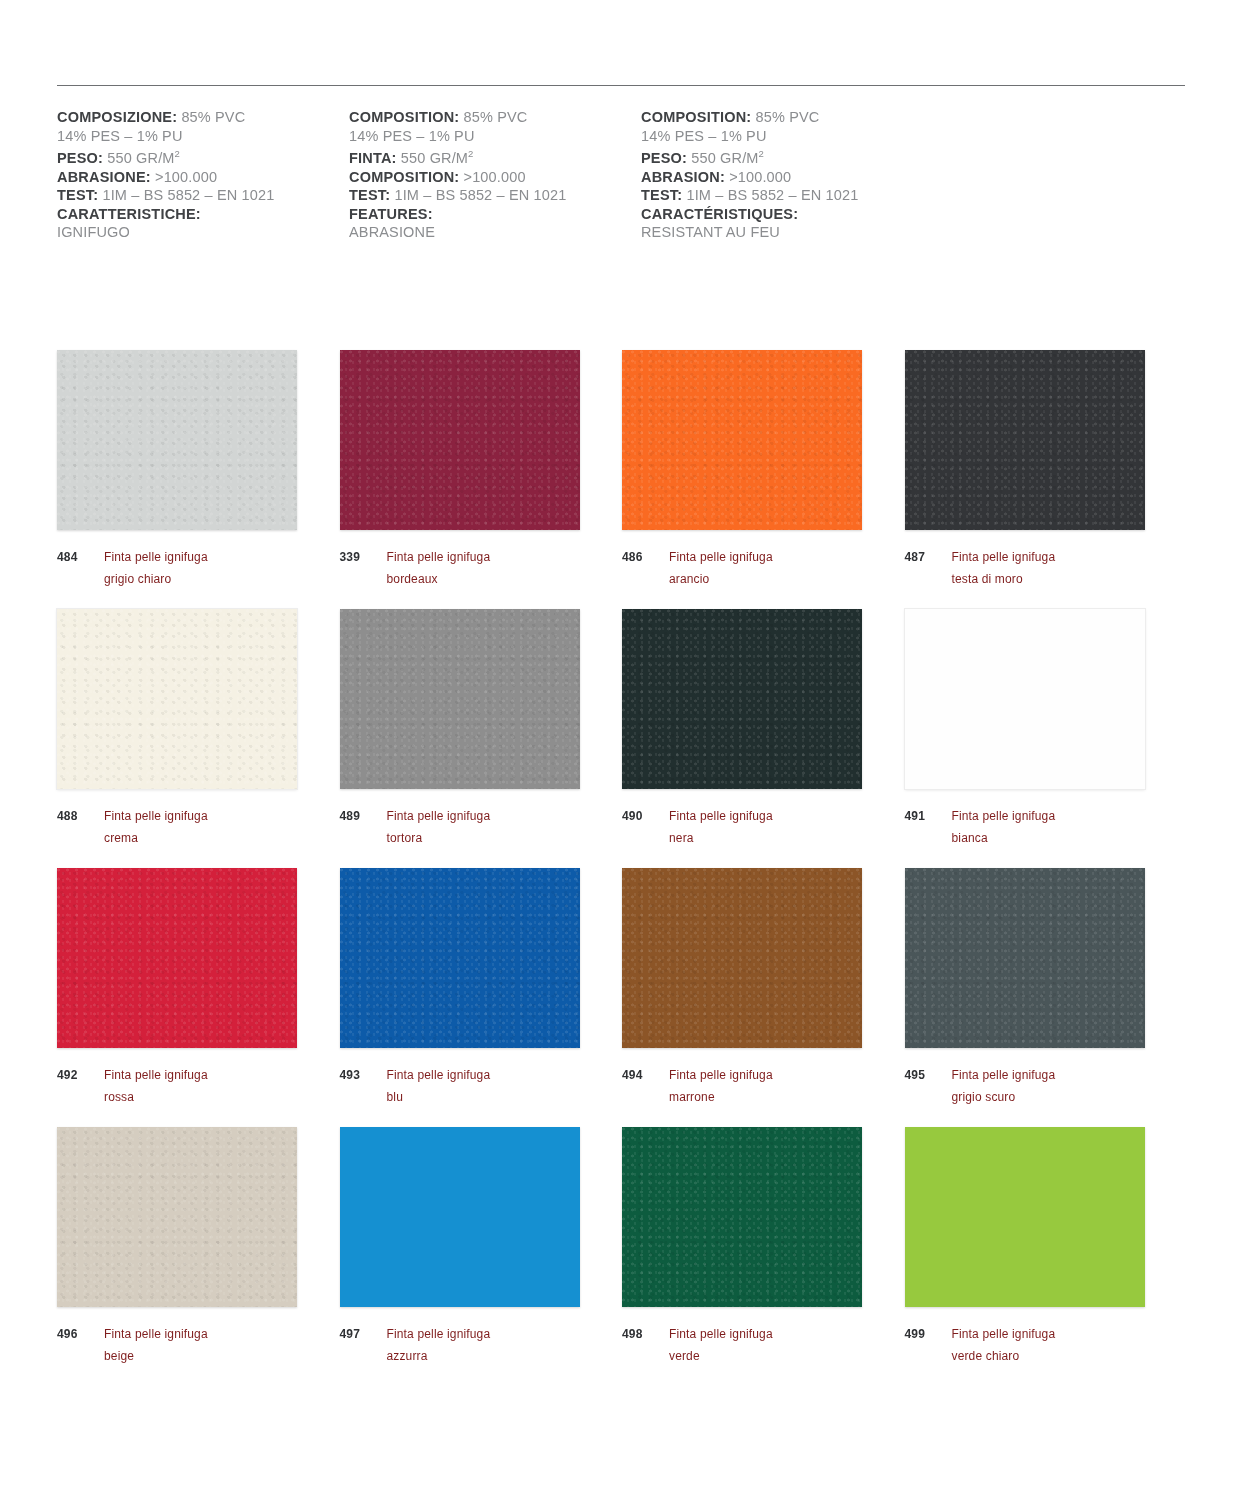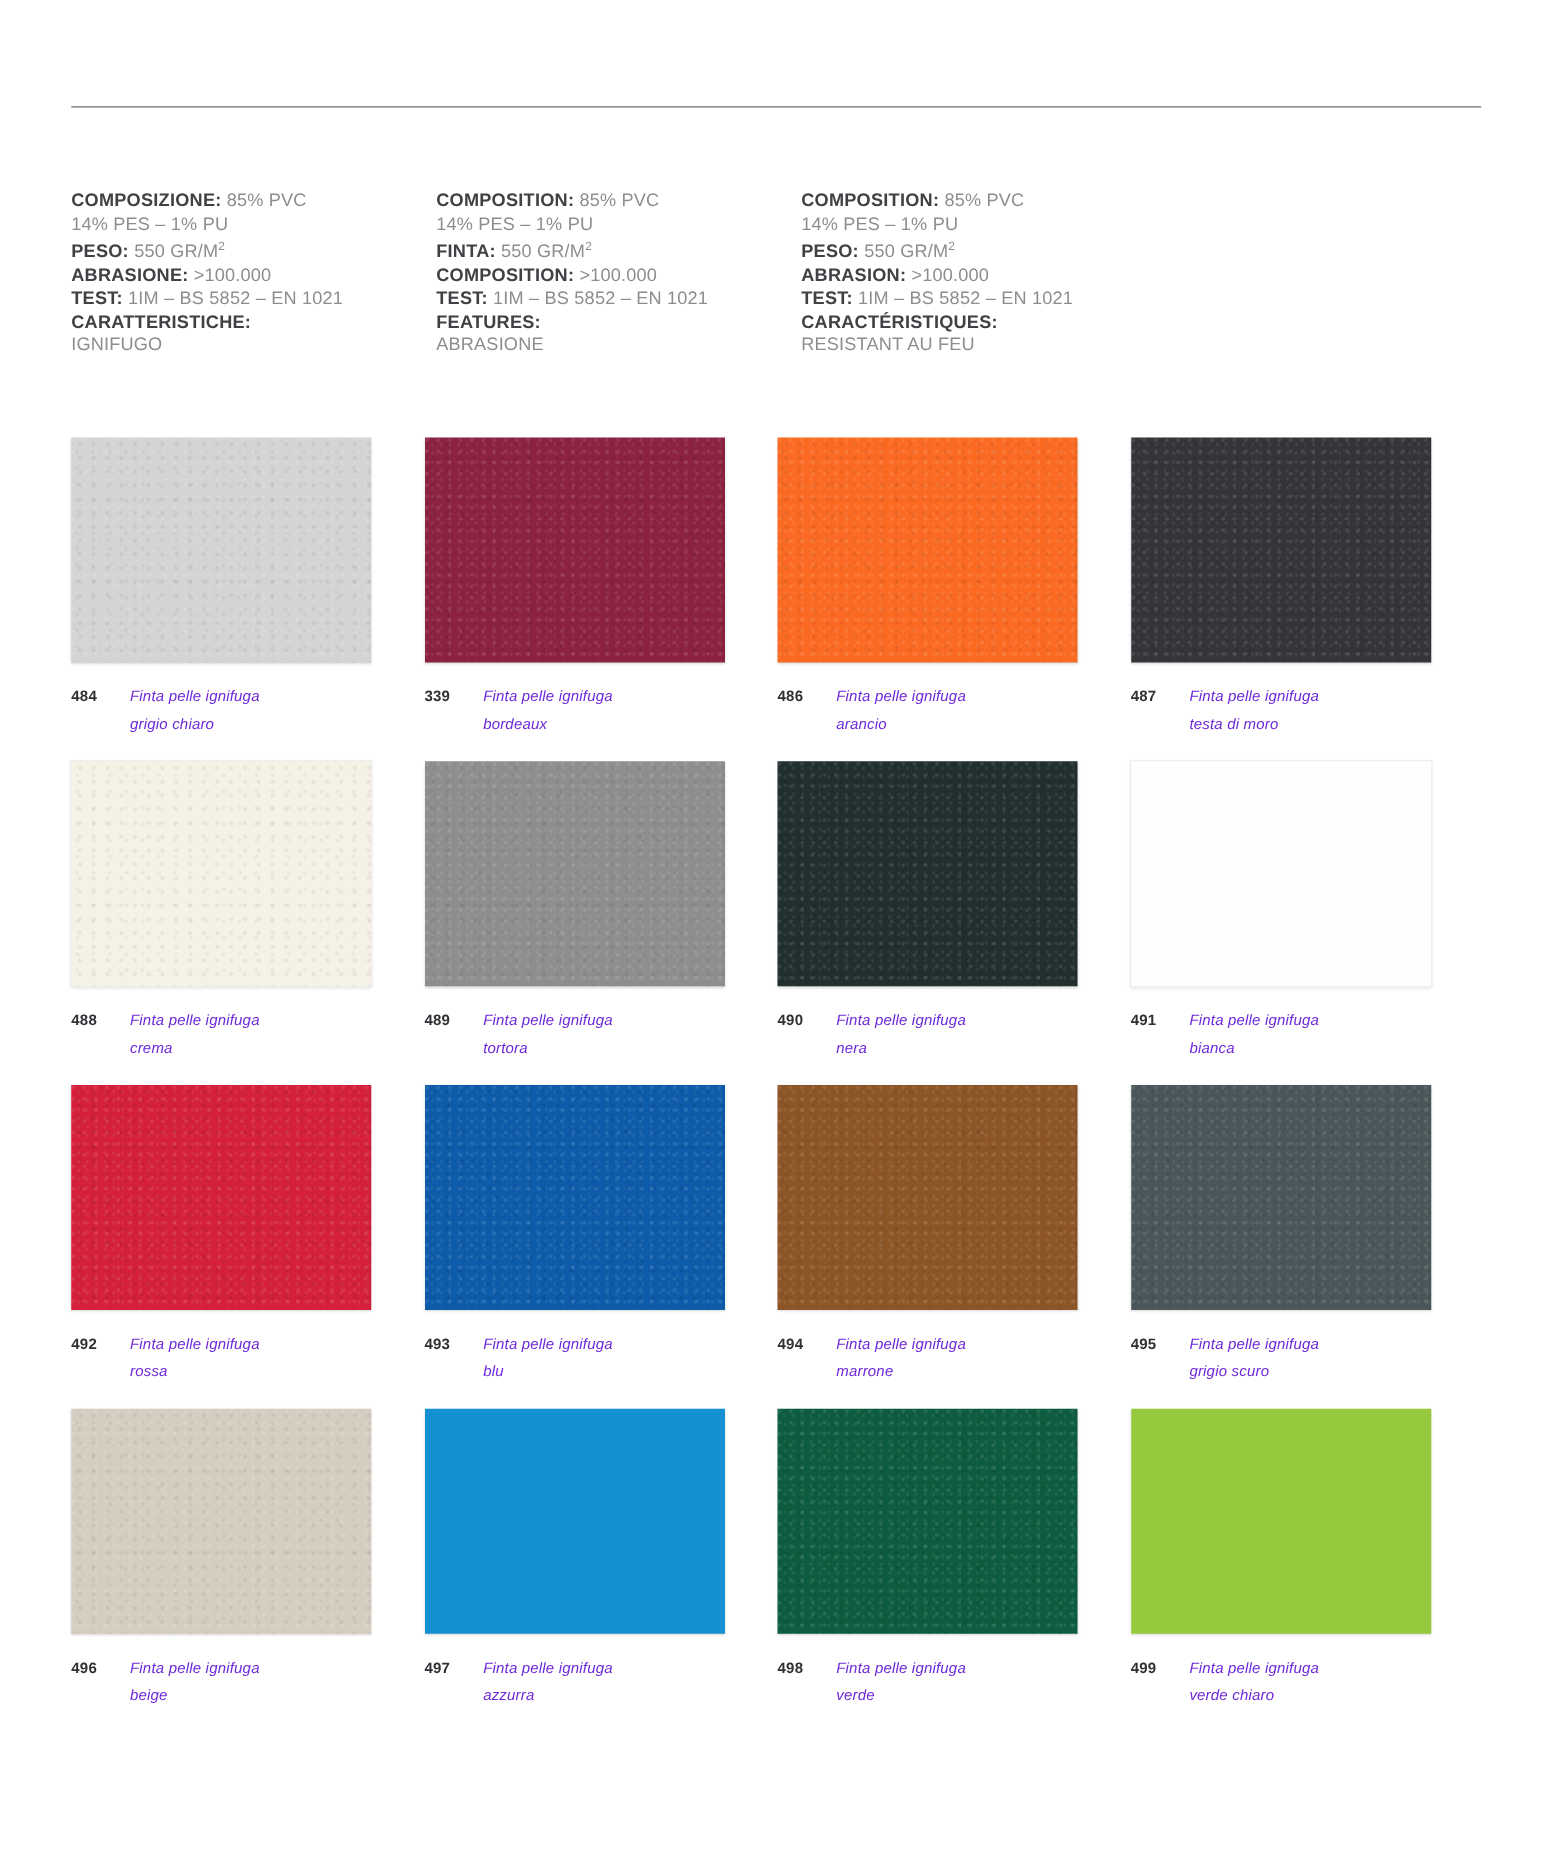--- a/index.html
+++ b/index.html
@@ -57,7 +57,6 @@
     line-height: 18.6px;
     color: #8b8d90;
     letter-spacing: 0.15px;
-    margin-top: 44px;
   }
   .spec-col.fr { width: 254px; }
 

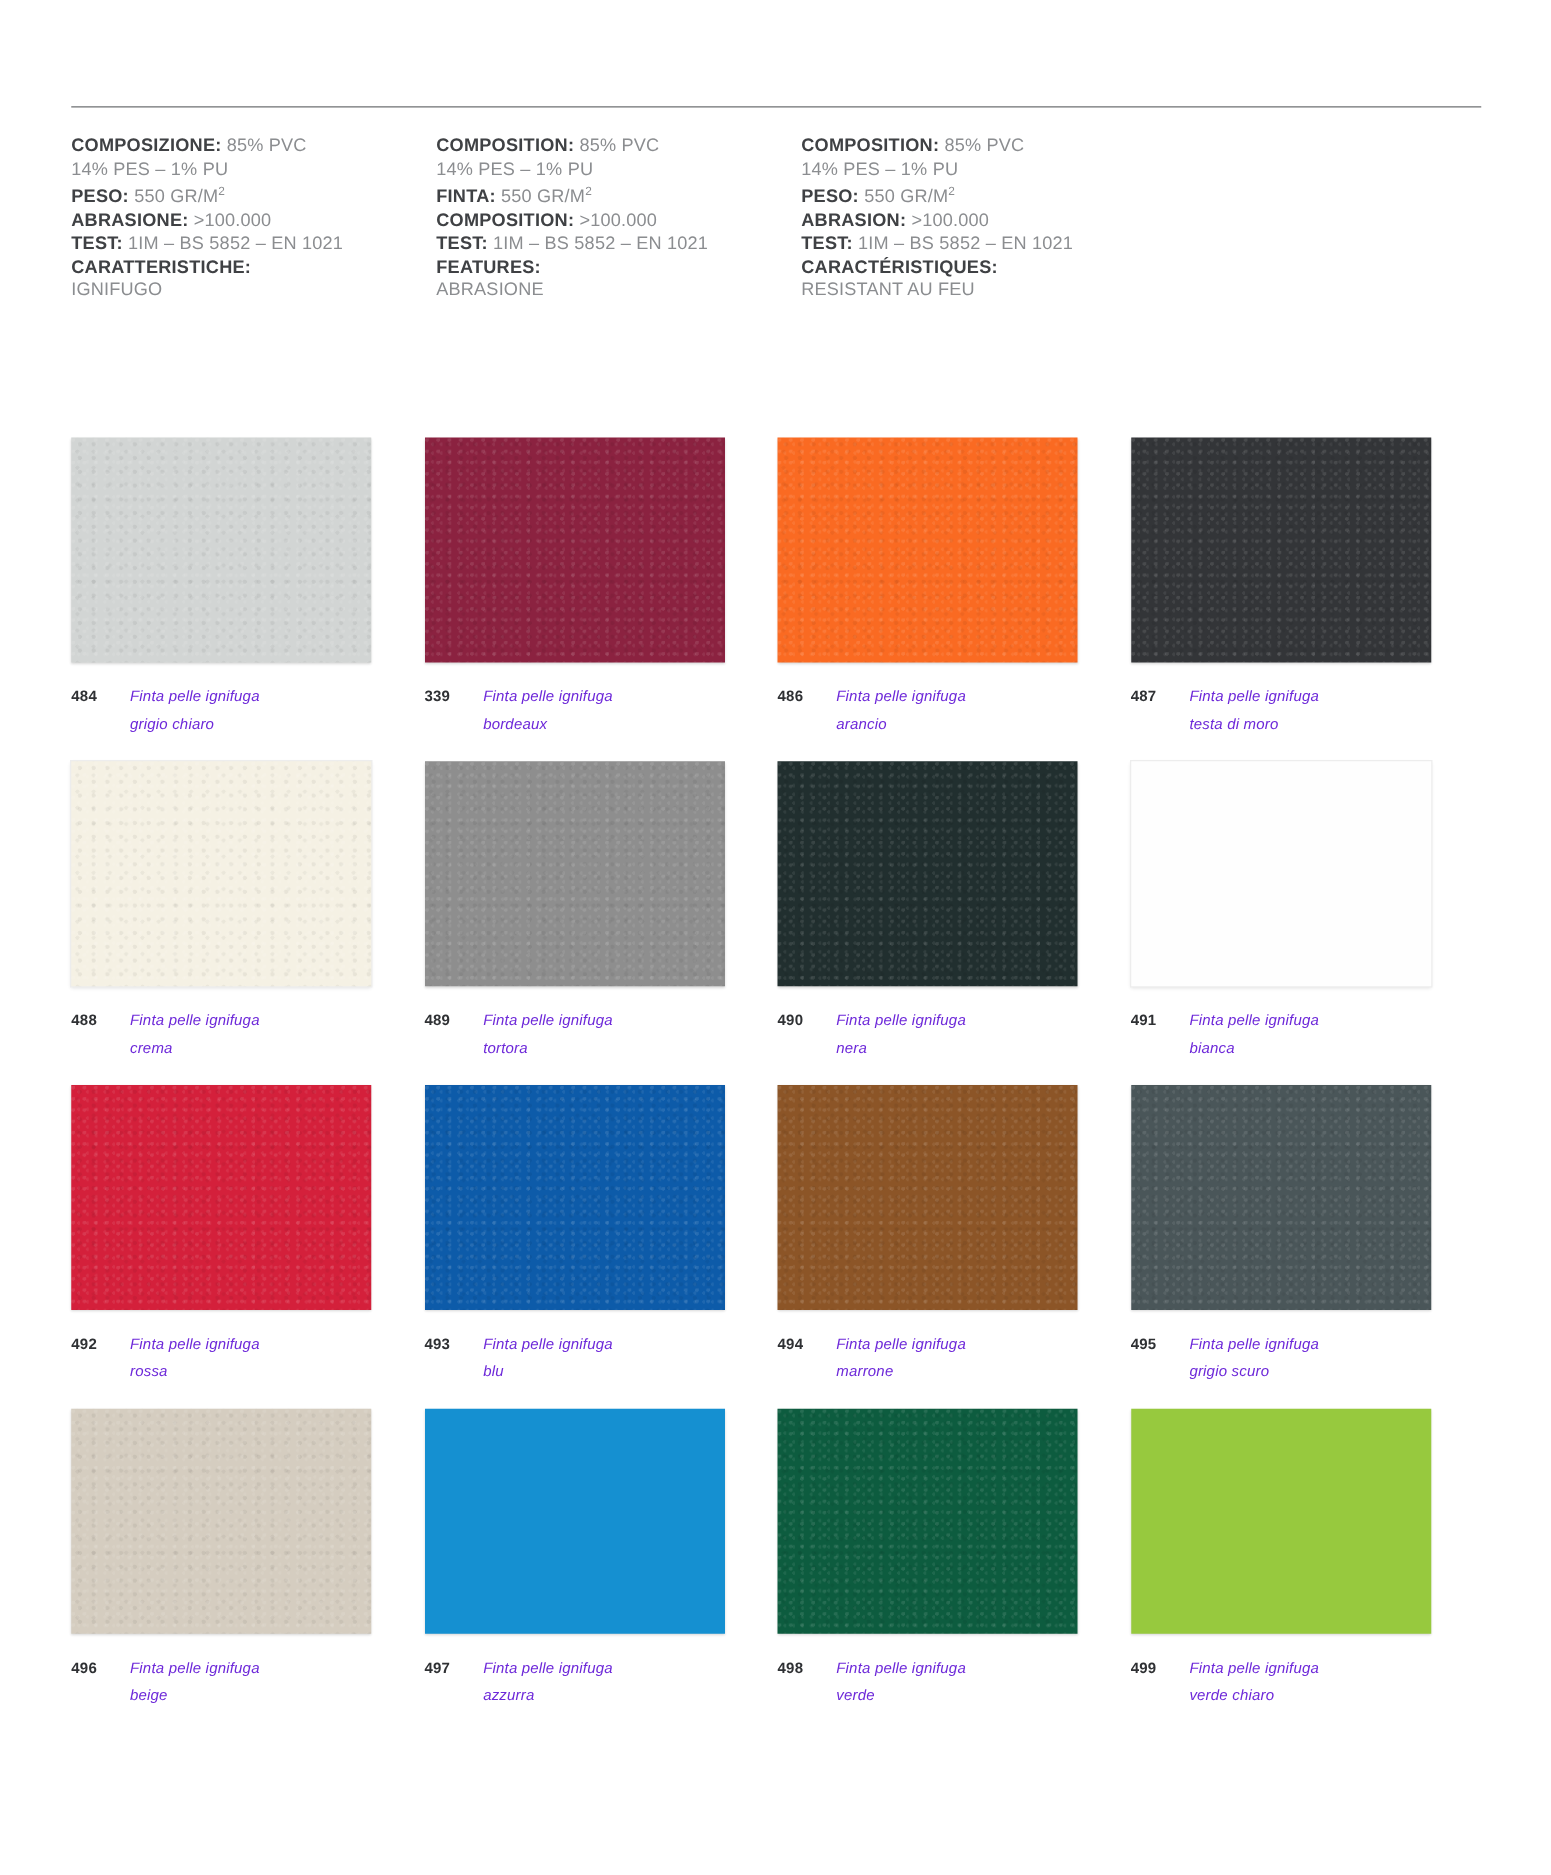--- a/index.html
+++ b/index.html
@@ -126,10 +126,9 @@
     min-width: 47px;
   }
   .desc {
-    color: #6d28d9;
+    color: #7f1d1d;
     letter-spacing: 0.15px;
     white-space: pre-line;
-    font-style: italic;
   }
 </style>
 </head>

